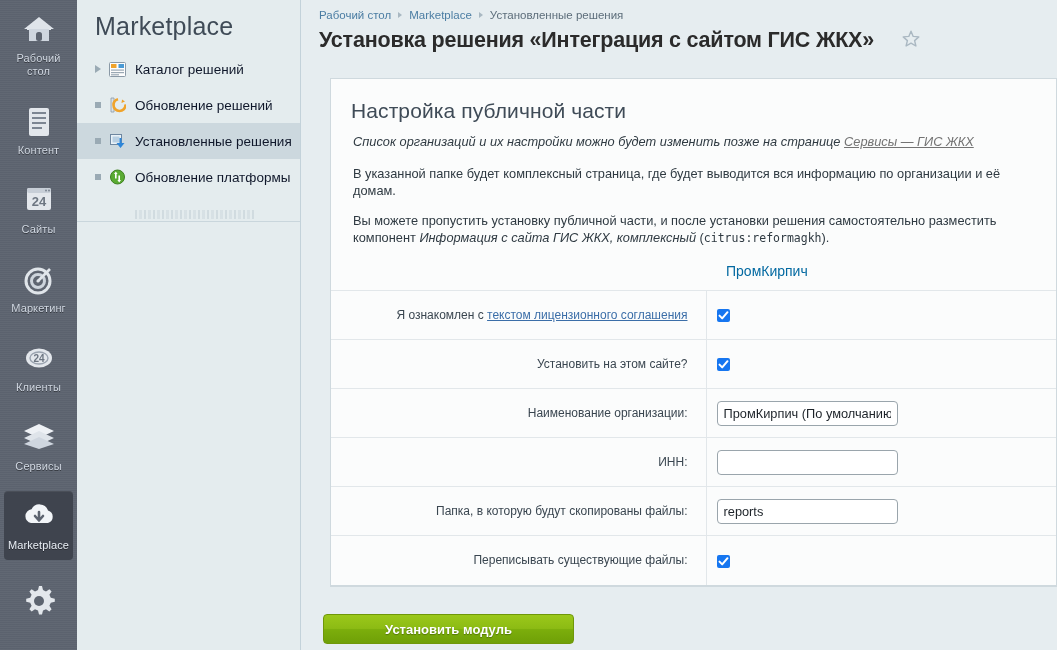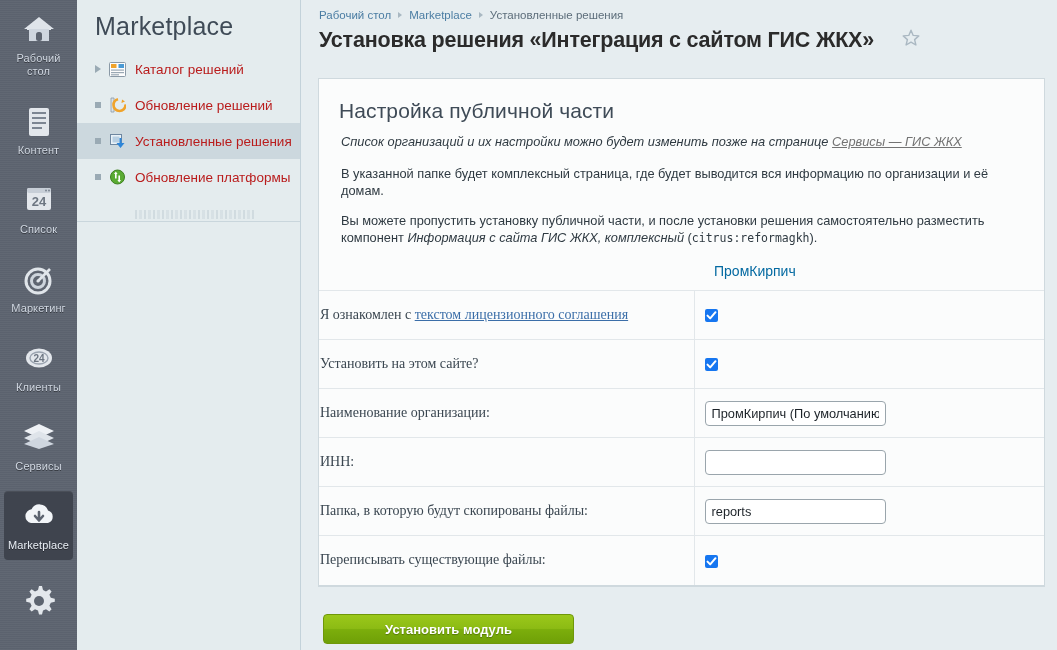--- a/index.html
+++ b/index.html
@@ -88,7 +88,7 @@
     width: 0; height: 0; border-left: 4px solid #a9b8c2;
     border-top: 3px solid transparent; border-bottom: 3px solid transparent;
   }
-  .page-head { display: flex; align-items: flex-start; padding: 7px 0 0 17px; gap: 13px; }
+  .page-head { display: flex; align-items: flex-end; padding: 7px 0 0 17px; gap: 13px; }
   .page-title {
     font-size: 21.5px; font-weight: bold; color: #2b2b2b;
     letter-spacing: -.2px; white-space: nowrap;

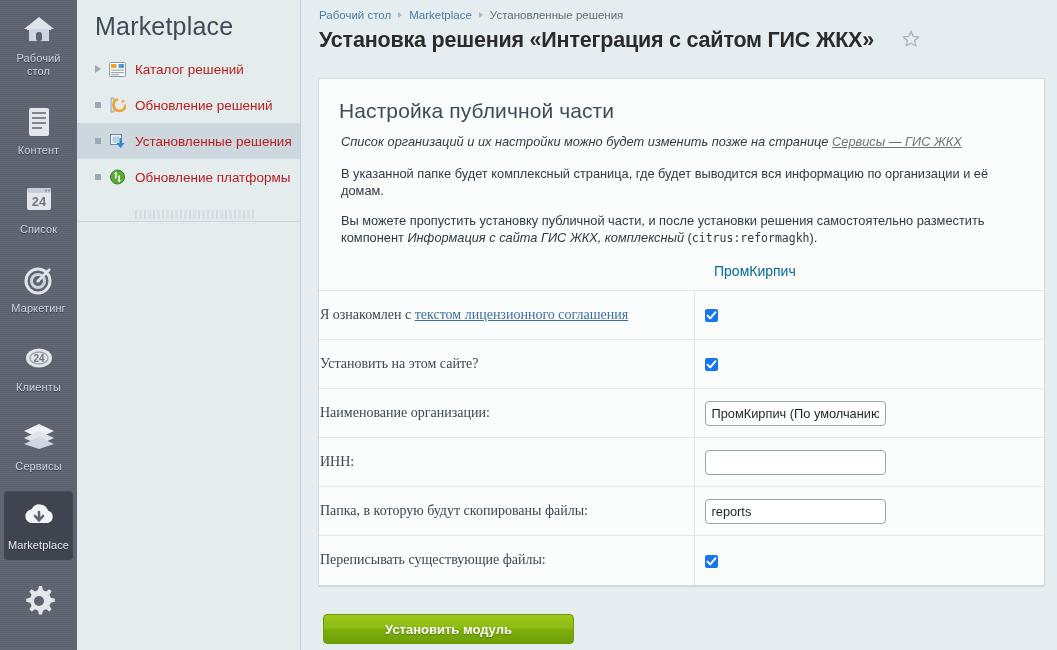--- a/index.html
+++ b/index.html
@@ -52,7 +52,7 @@
   .nav-item {
     display: flex; align-items: center;
     height: 36px; padding-left: 18px;
-    font-size: 13.5px; color: #b91c1c;
+    font-size: 13.5px; color: #0f172a;
     white-space: nowrap;
   }
   .nav-item.selected { background: #ccd8de; }

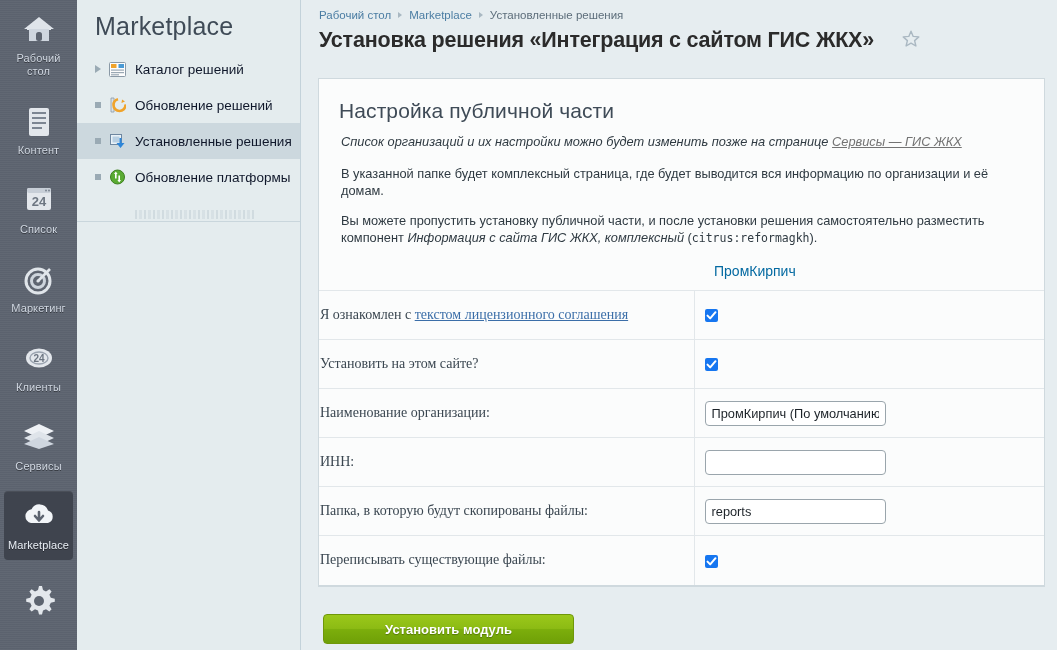--- a/index.html
+++ b/index.html
@@ -96,7 +96,7 @@
   .star { margin-left: 14px; display: block; }
 
   .card {
-    position: absolute; left: 16px; top: 78px; width: 727px;
+    position: absolute; left: 28px; top: 78px; width: 727px;
     background: #fbfcfc;
     border: 1px solid #cfd9de;
     border-bottom-width: 2px;

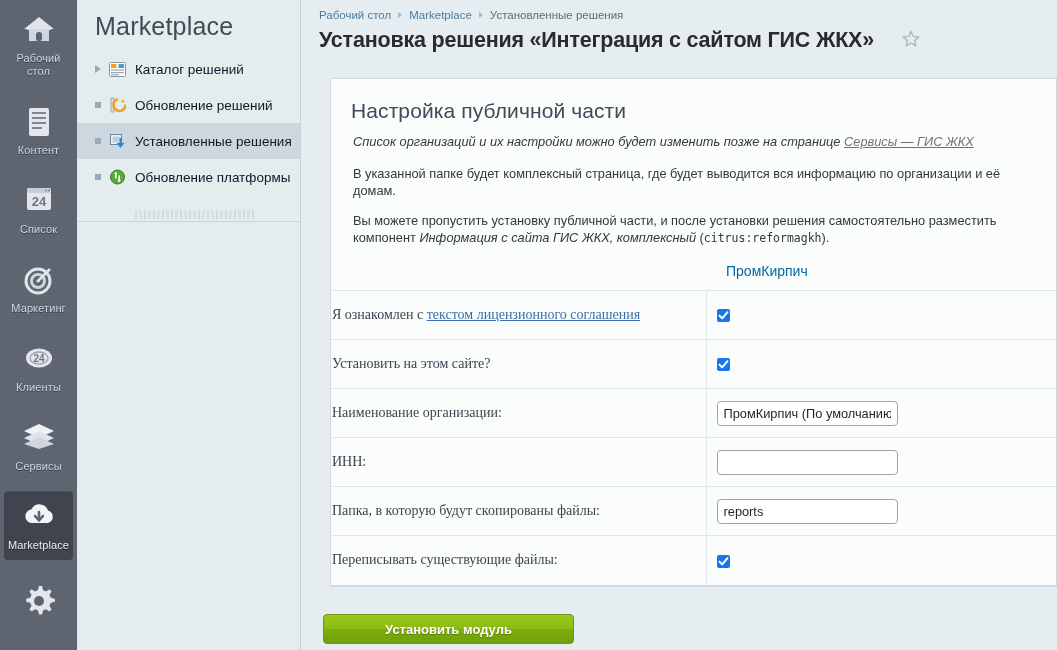--- a/index.html
+++ b/index.html
@@ -193,7 +193,7 @@
           <text x="16" y="21" font-family="Liberation Sans, sans-serif" font-size="13" font-weight="bold" fill="#6d7682" text-anchor="middle">24</text>
         </svg>
       </div>
-      <div class="rail-label">Список</div>
+      <div class="rail-label">Сайты</div>
     </div>
 
     <div class="rail-item" style="margin-top:10px;">

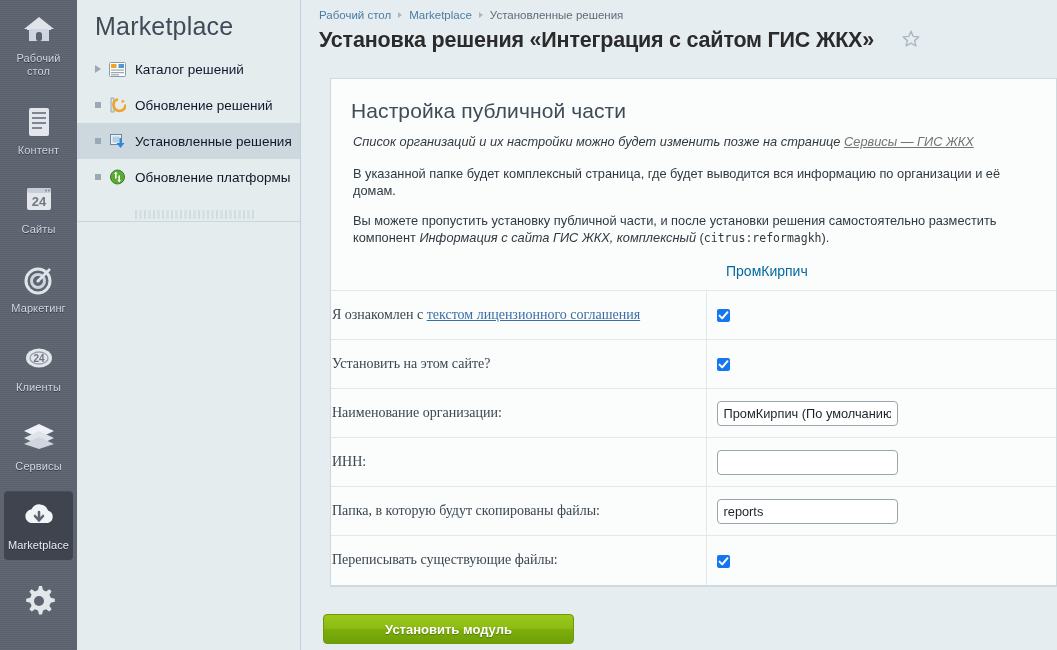--- a/index.html
+++ b/index.html
@@ -118,8 +118,8 @@
   .ftable tr.hrow td { border: none; padding-bottom: 10px; }
   .ftable tr.frow td { border-top: 1px solid #e2e7ea; height: 49px; }
   .lcell {
-    width: 375px; text-align: left; padding-right: 18px;
-    font-size: 14px; color: #3a4650; font-family: Liberation Serif, serif;
+    width: 375px; text-align: right; padding-right: 18px;
+    font-size: 12px; color: #3a4650;
   }
   .lcell a { color: #3b6ea8; }
   .rcell { padding-left: 10px; border-left: 1px solid #e2e7ea; }

